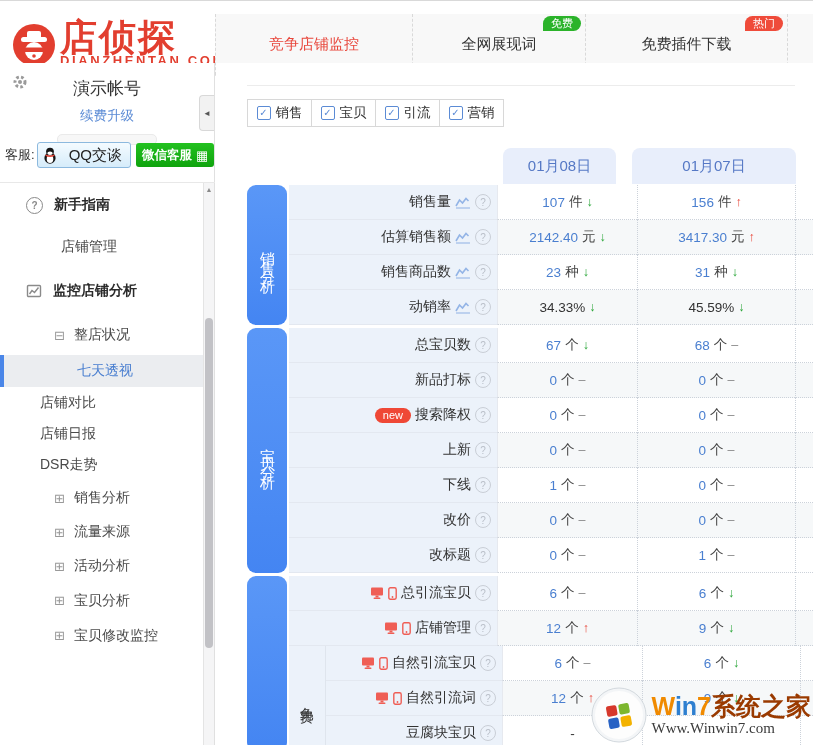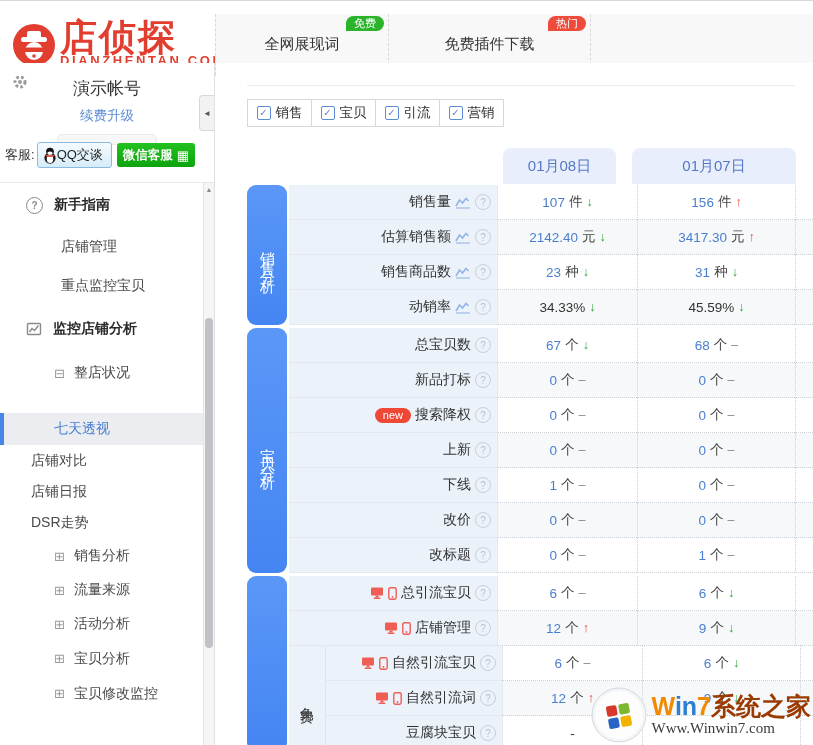--- a/index.html
+++ b/index.html
@@ -120,6 +120,10 @@
       </div>
     </div>
     <div class="tabs">
+      <div class="tab t1 active">
+        <span>竞争店铺监控</span>
+
+      </div>
       <div class="tab t2">
         <span>全网展现词</span>
         <span class="badge green">免费</span>

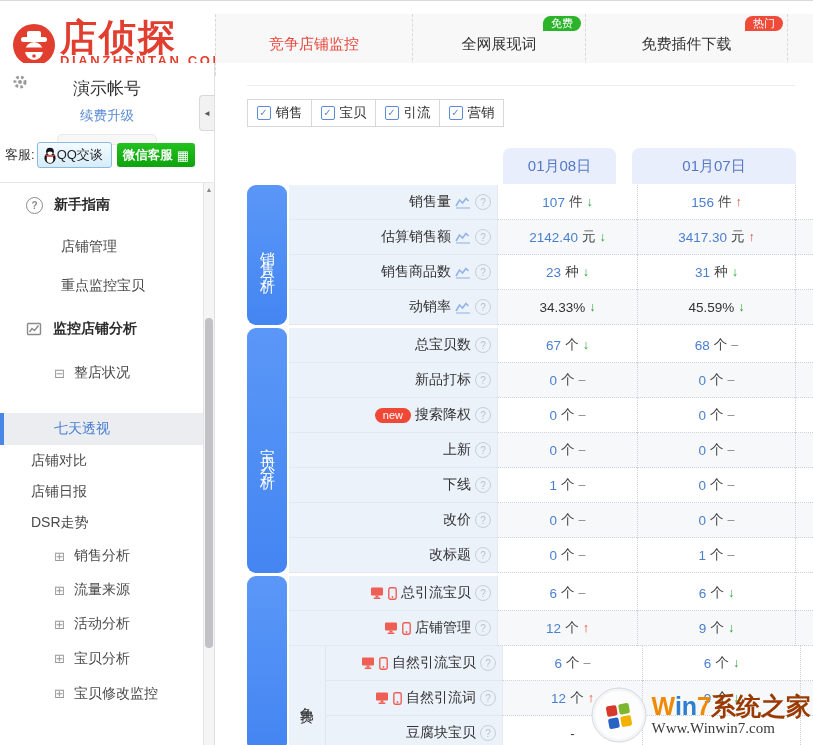--- a/index.html
+++ b/index.html
@@ -32,7 +32,7 @@
   .collapse{position:absolute;right:0;top:32px;width:14px;height:34px;background:#f2f2f2;border:1px solid #d8d8d8;border-right:none;border-radius:4px 0 0 4px;display:flex;align-items:center;justify-content:center;font-size:8px;color:#555;cursor:pointer;}
   .svc{position:absolute;left:0;top:79px;width:215px;height:26px;display:flex;align-items:center;}
   .svc-lb{font-size:13px;color:#333;margin-left:5px;}
-  .qq-btn{margin-left:2px;height:24px;display:flex;align-items:center;gap:0;padding:0 8px 0 5px;border:1px solid #8cb9de;border-radius:3px;background:linear-gradient(#f4fbff,#d6ecfa);font-size:13px;color:#222;cursor:pointer;}
+  .qq-btn{margin-left:2px;height:24px;display:flex;align-items:center;gap:12px;padding:0 8px 0 5px;border:1px solid #8cb9de;border-radius:3px;background:linear-gradient(#f4fbff,#d6ecfa);font-size:15px;color:#222;cursor:pointer;}
   .wx-btn{margin-left:5px;height:24px;display:flex;align-items:center;gap:4px;padding:0 6px;border-radius:3px;background:linear-gradient(#23c120,#0fa30d);font-size:12.5px;font-weight:700;color:#fff;cursor:pointer;}
   .wx-qr{font-size:13px;line-height:1;}
   .side-div{position:absolute;left:0;top:119px;width:215px;border-top:1px solid #e8e8e8;}

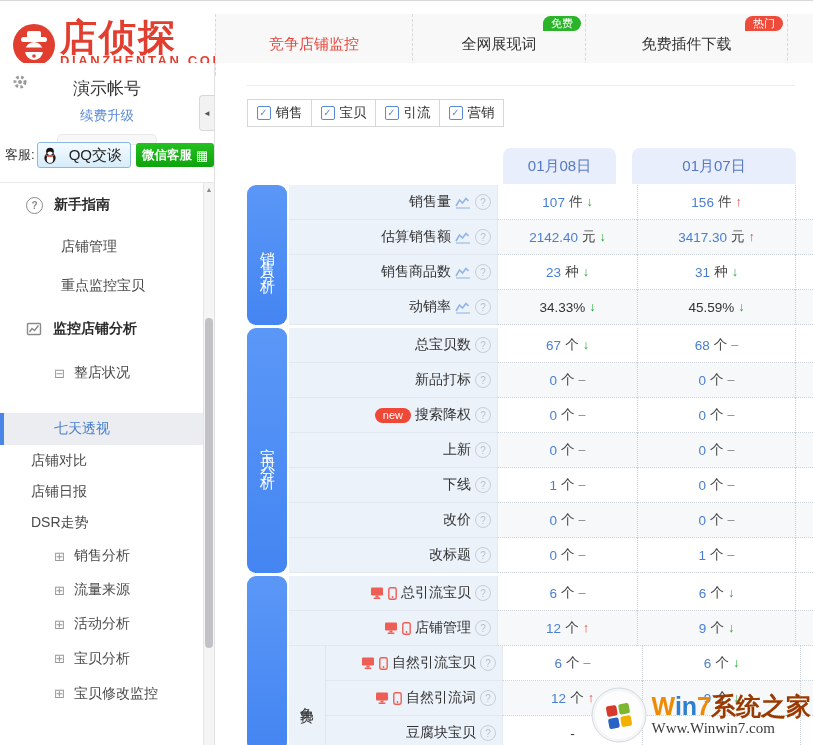--- a/index.html
+++ b/index.html
@@ -174,9 +174,6 @@
       <div class="mi lv1" style="height:40px">
         <span>店铺管理</span>
       </div>
-      <div class="mi lv1" style="height:38px">
-        <span>重点监控宝贝</span>
-      </div>
       <div class="mi lv0" style="height:48px">
         <svg width="16" height="16" viewBox="0 0 16 16">
           <rect x="1.5" y="2.5" width="13" height="11" rx="1" fill="none" stroke="#8a8a8a" stroke-width="1.4"></rect>

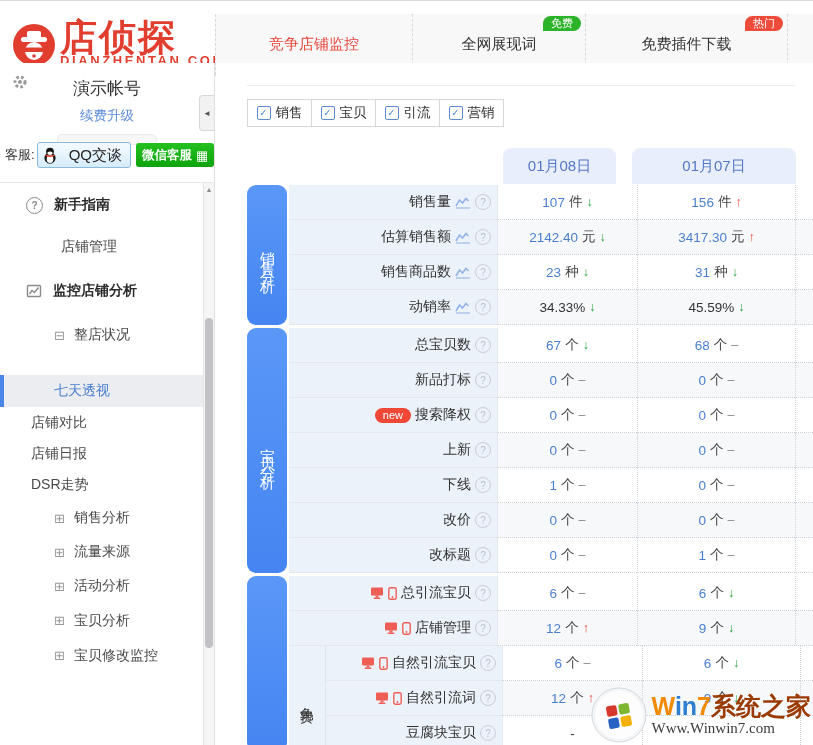--- a/index.html
+++ b/index.html
@@ -43,7 +43,7 @@
   .mi.lv1i{padding-left:54px;gap:9px;}
   .mi.lv2{padding-left:31px;}
   .mi .pfx{color:#999;font-size:13px;}
-  .mi.active{background:#ebedf0;border-left:4px solid #4a86e8;padding-left:50px;color:#4a7fd0;margin-top:20px;}
+  .mi.active{background:#ebedf0;border-left:4px solid #4a86e8;padding-left:73px;color:#4a7fd0;}
   .qmark{width:15px;height:15px;border-radius:50%;border:1.4px solid #8a8a8a;color:#8a8a8a;font-size:10px;font-weight:700;display:flex;align-items:center;justify-content:center;}
   .sbar{position:absolute;right:0;top:120px;width:11px;bottom:0;background:#f5f5f6;border-left:1px solid #e4e4e4;box-sizing:border-box;}
   .sbar-up{position:absolute;top:3px;left:0;width:10px;text-align:center;font-size:7px;color:#8a8a8a;cursor:pointer;}

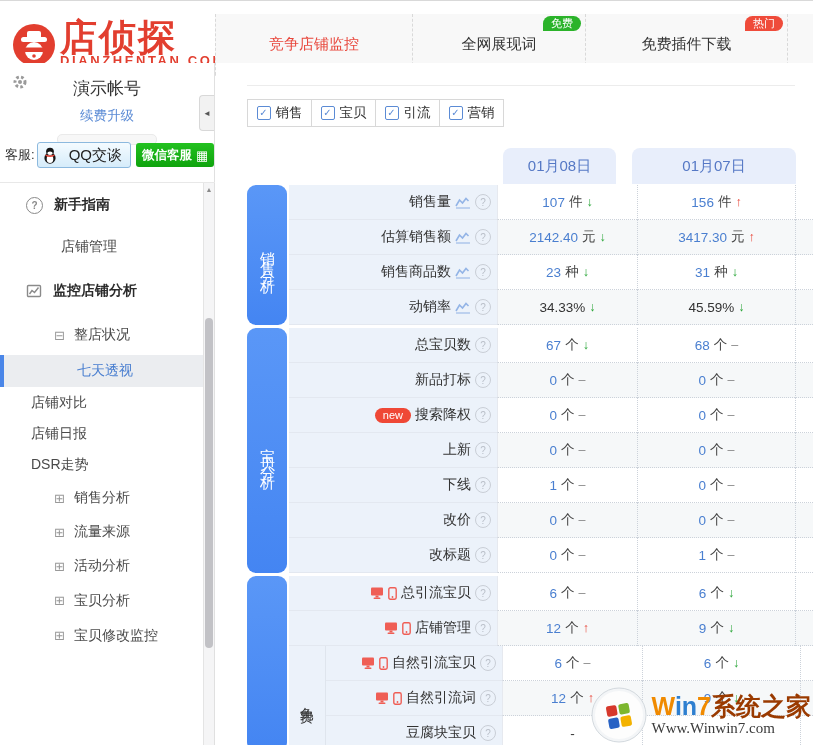--- a/index.html
+++ b/index.html
@@ -41,7 +41,7 @@
   .mi.lv0{font-weight:700;color:#2b2b2b;padding-left:26px;gap:11px;}
   .mi.lv1{padding-left:61px;}
   .mi.lv1i{padding-left:54px;gap:9px;}
-  .mi.lv2{padding-left:31px;}
+  .mi.lv2{padding-left:40px;}
   .mi .pfx{color:#999;font-size:13px;}
   .mi.active{background:#ebedf0;border-left:4px solid #4a86e8;padding-left:73px;color:#4a7fd0;}
   .qmark{width:15px;height:15px;border-radius:50%;border:1.4px solid #8a8a8a;color:#8a8a8a;font-size:10px;font-weight:700;display:flex;align-items:center;justify-content:center;}

